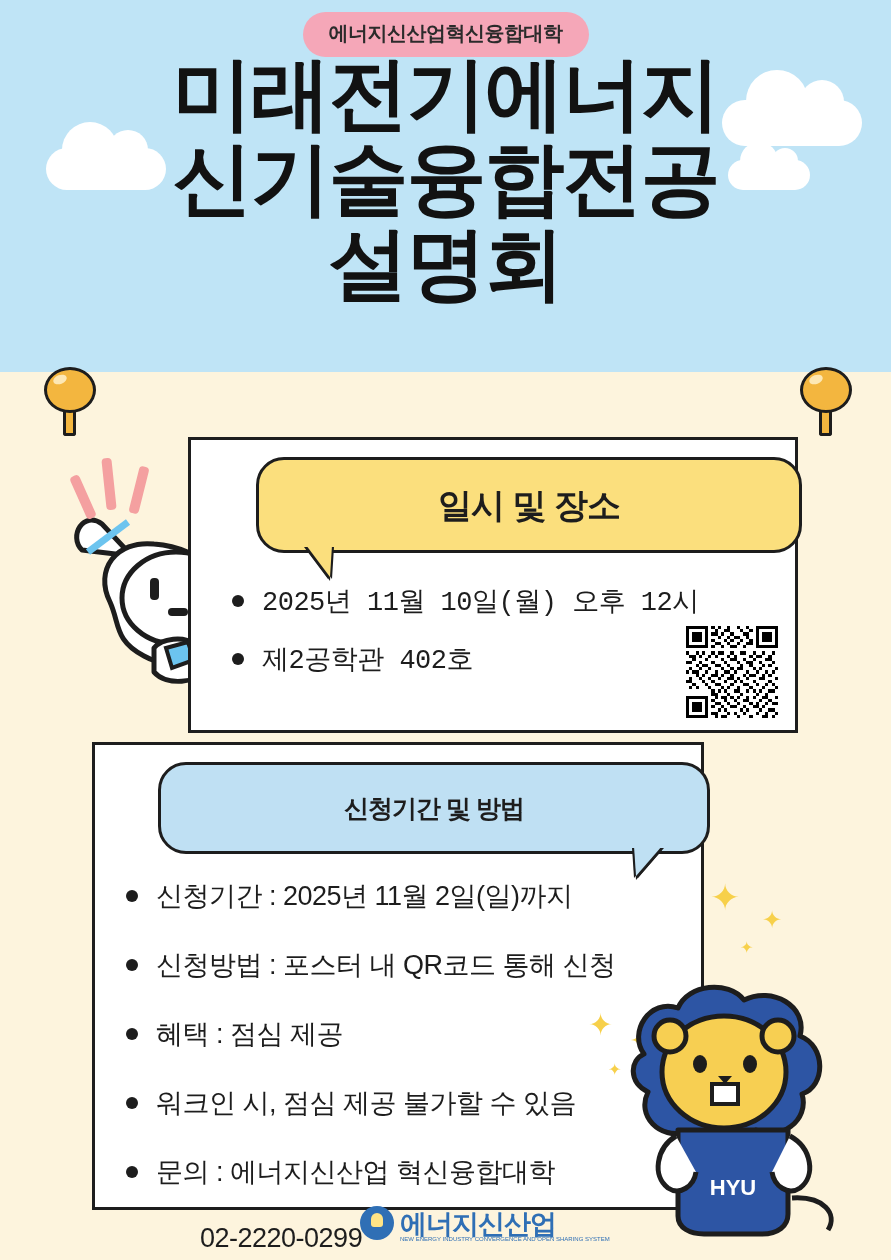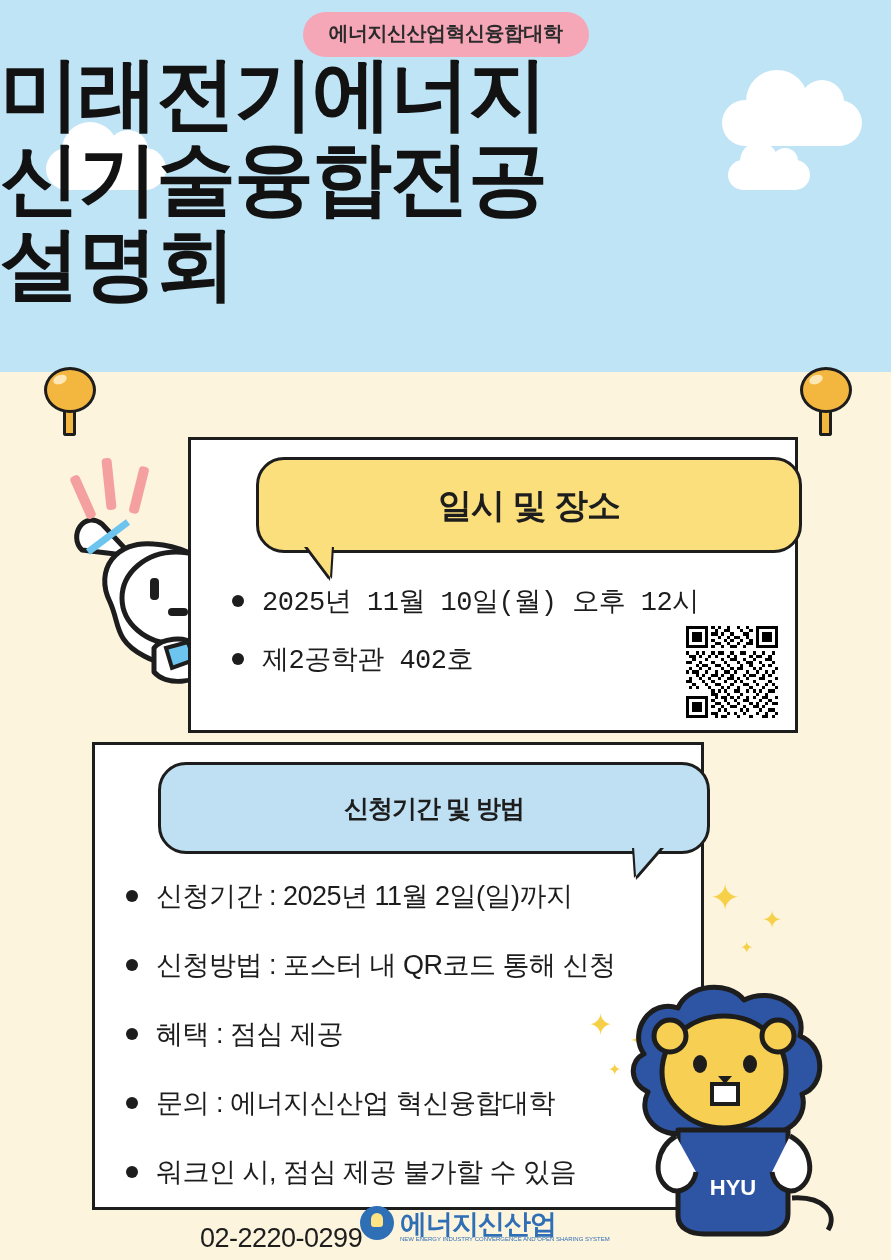--- a/index.html
+++ b/index.html
@@ -89,6 +89,7 @@
     position: absolute;
     left: 0; top: 52px;
     width: 891px;
+    text-align: center;
     color: #121212;
     font-weight: bold;
     font-size: 80px;

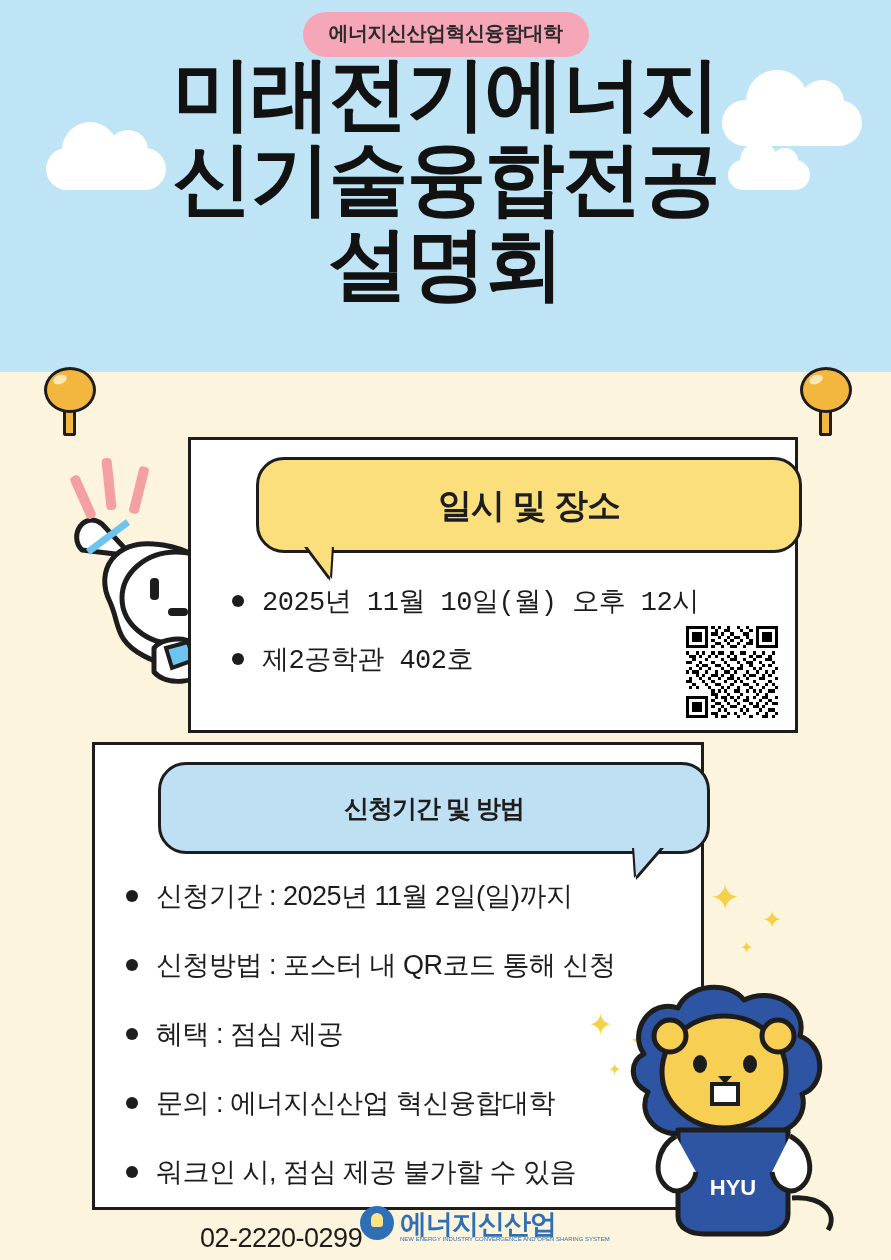--- a/index.html
+++ b/index.html
@@ -604,8 +604,8 @@
     <li><span class="dot"></span><span>신청기간 : 2025년 11월 2일(일)까지</span></li>
     <li><span class="dot"></span><span>신청방법 : 포스터 내 QR코드 통해 신청</span></li>
     <li><span class="dot"></span><span>혜택 : 점심 제공</span></li>
+    <li><span class="dot"></span><span>워크인 시, 점심 제공 불가할 수 있음</span></li>
     <li><span class="dot"></span><span>문의 : 에너지신산업 혁신융합대학</span></li>
-    <li><span class="dot"></span><span>워크인 시, 점심 제공 불가할 수 있음</span></li>
     <li style="list-style:none;padding-left:78px;">02-2220-0299</li>
   </ul>
 

